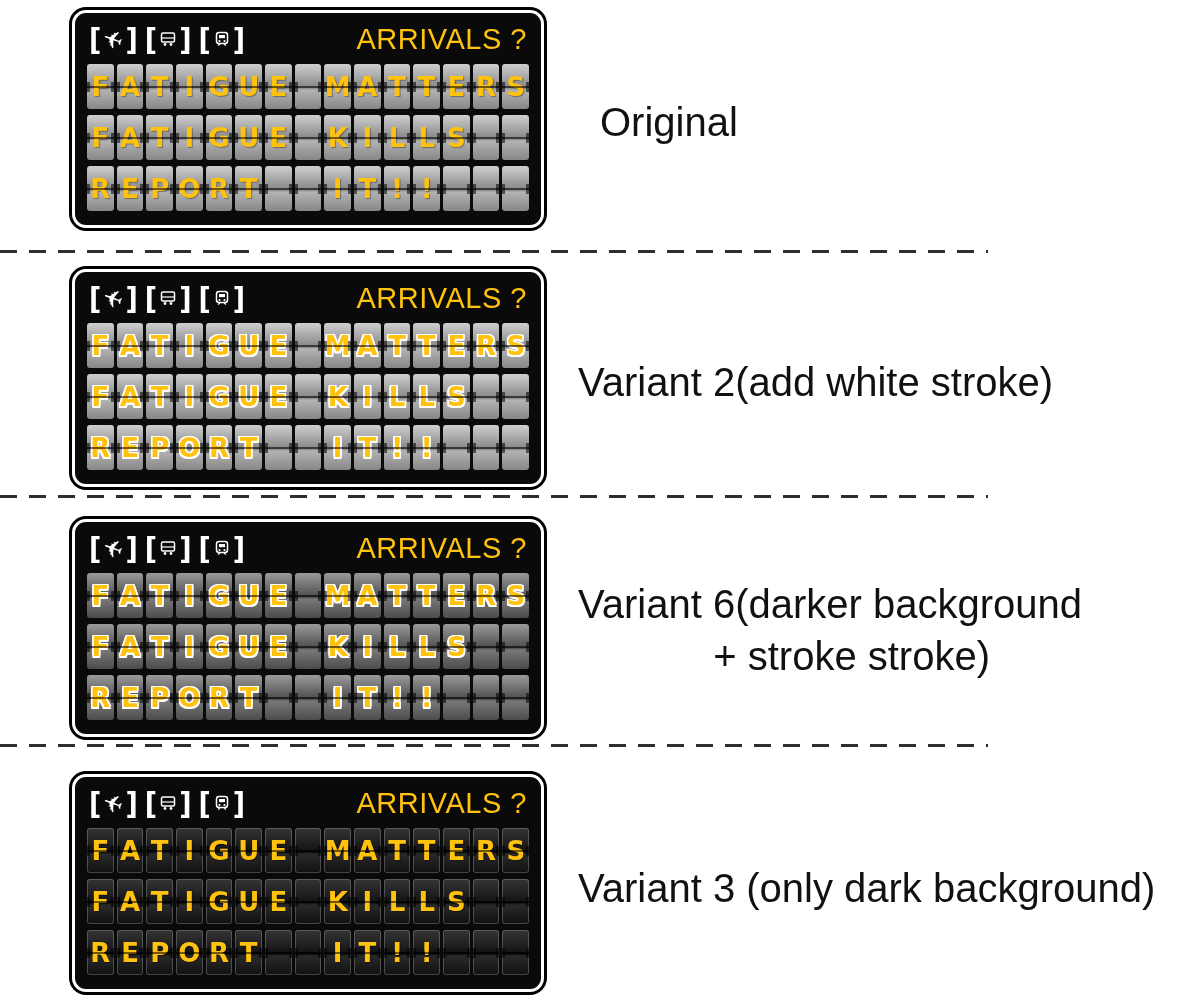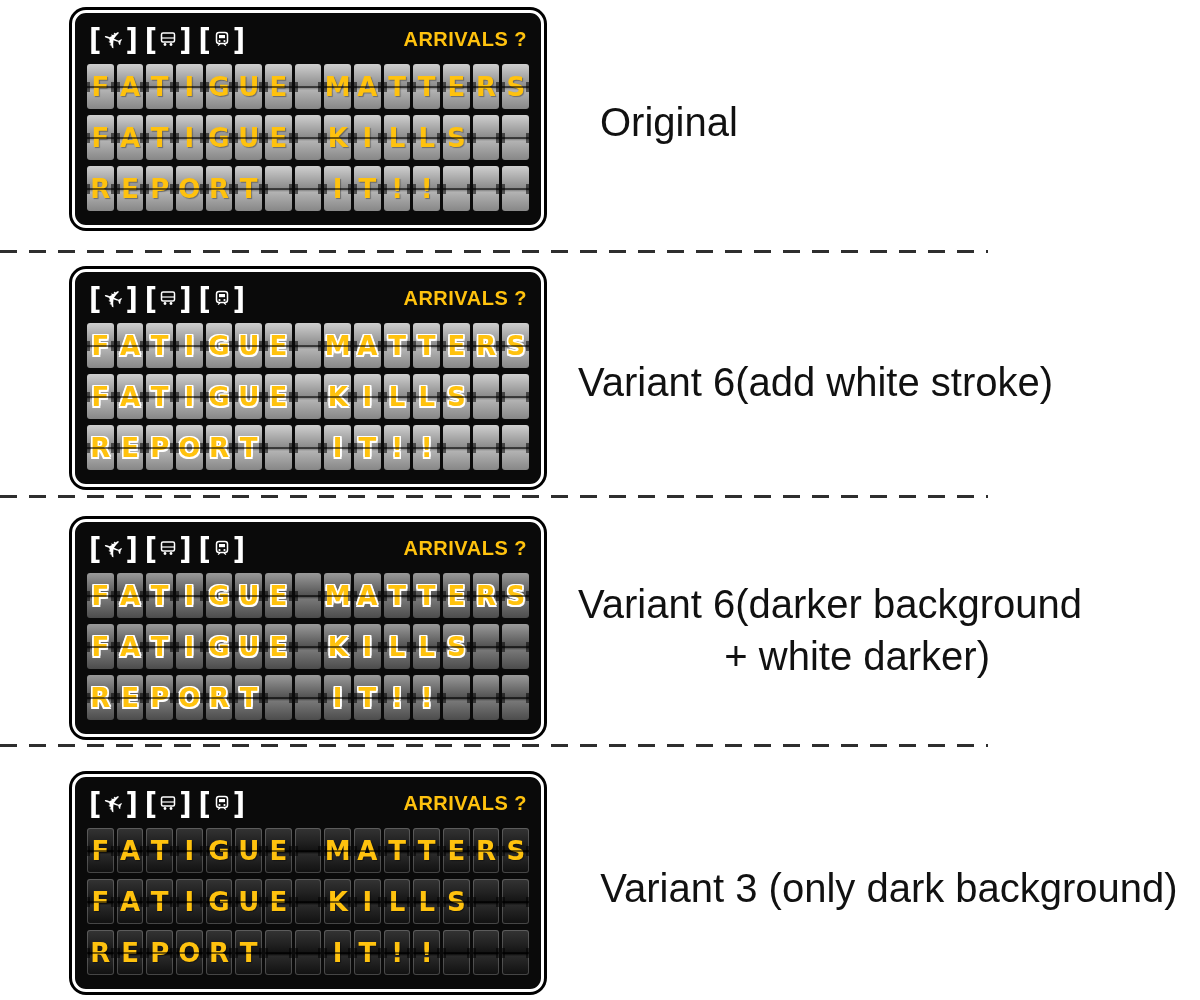--- a/index.html
+++ b/index.html
@@ -35,7 +35,7 @@
   }
   .mini-icon{margin:0 2px;}
   .arrivals{
-    color:var(--letter-color,#FFC20E);font-weight:700;font-size:20px;
+    color:var(--letter-color,#FFC20E);font-weight:400;font-size:29px;
     letter-spacing:.5px;
   }
 

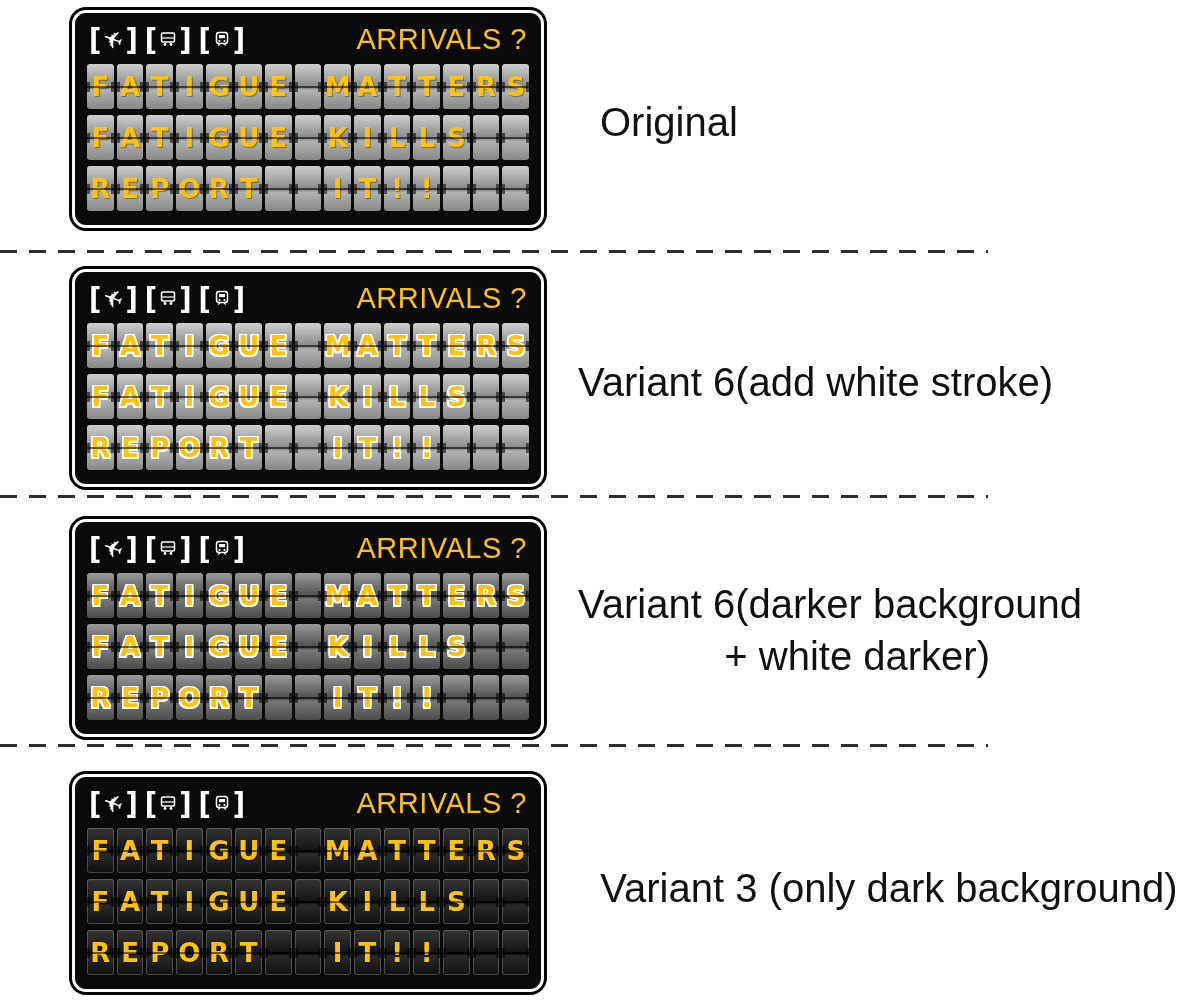--- a/index.html
+++ b/index.html
@@ -475,7 +475,7 @@
       </div>
   </div>
   <div class="caption cap1">
-    <div class="cap-line">Variant 6(add white stroke)</div>
+    <div class="cap-line">Variant 2(add white stroke)</div>
   </div>
 
   <div class="separator sep1"></div>

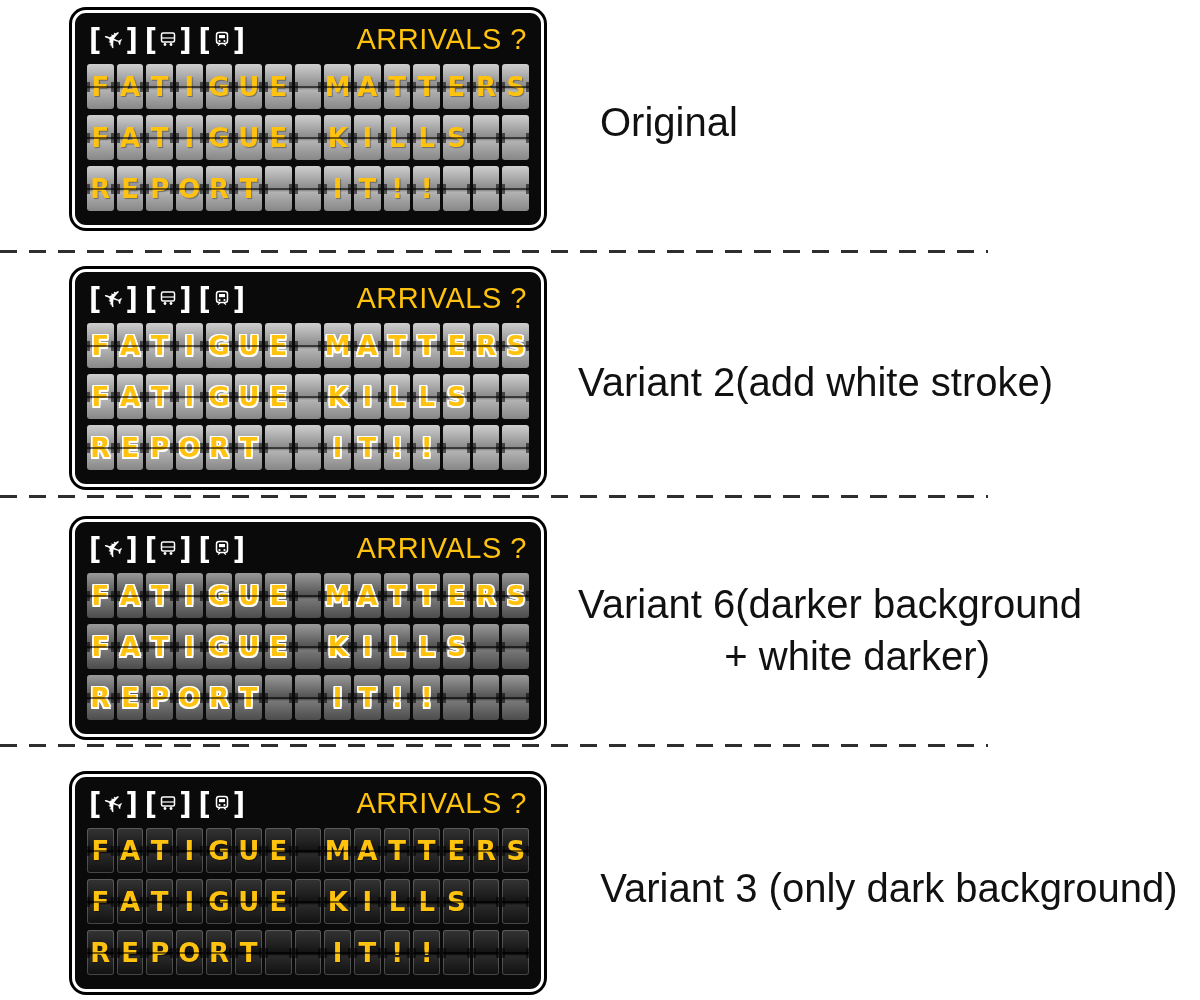--- a/index.html
+++ b/index.html
@@ -659,7 +659,7 @@
   </div>
   <div class="caption cap2">
     <div class="cap-line">Variant 6(darker background</div>
-    <div class="cap-line cap-line2">+ white darker)</div>
+    <div class="cap-line cap-line2">+ stroke stroke)</div>
   </div>
 
   <div class="separator sep2"></div>

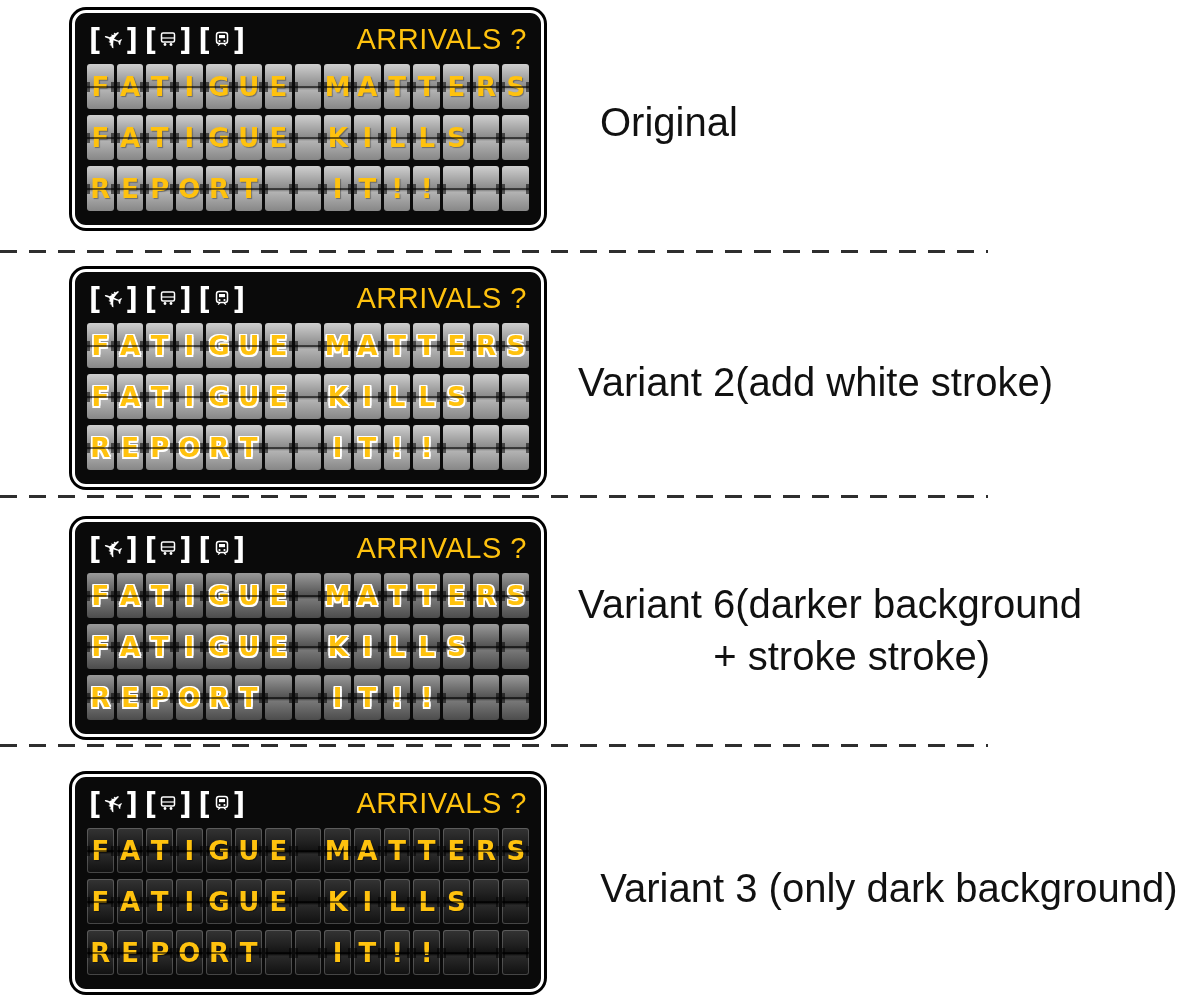--- a/index.html
+++ b/index.html
@@ -99,7 +99,7 @@
   .cap0{left:600px;top:96px;}
   .cap1{left:578px;top:356px;}
   .cap2{left:578px;top:578px;}
-  .cap3{left:578px;top:862px;text-align:center;}
+  .cap3{left:578px;top:862px;}
   .cap-line2{text-align:right;padding-right:210px;}
 
   

